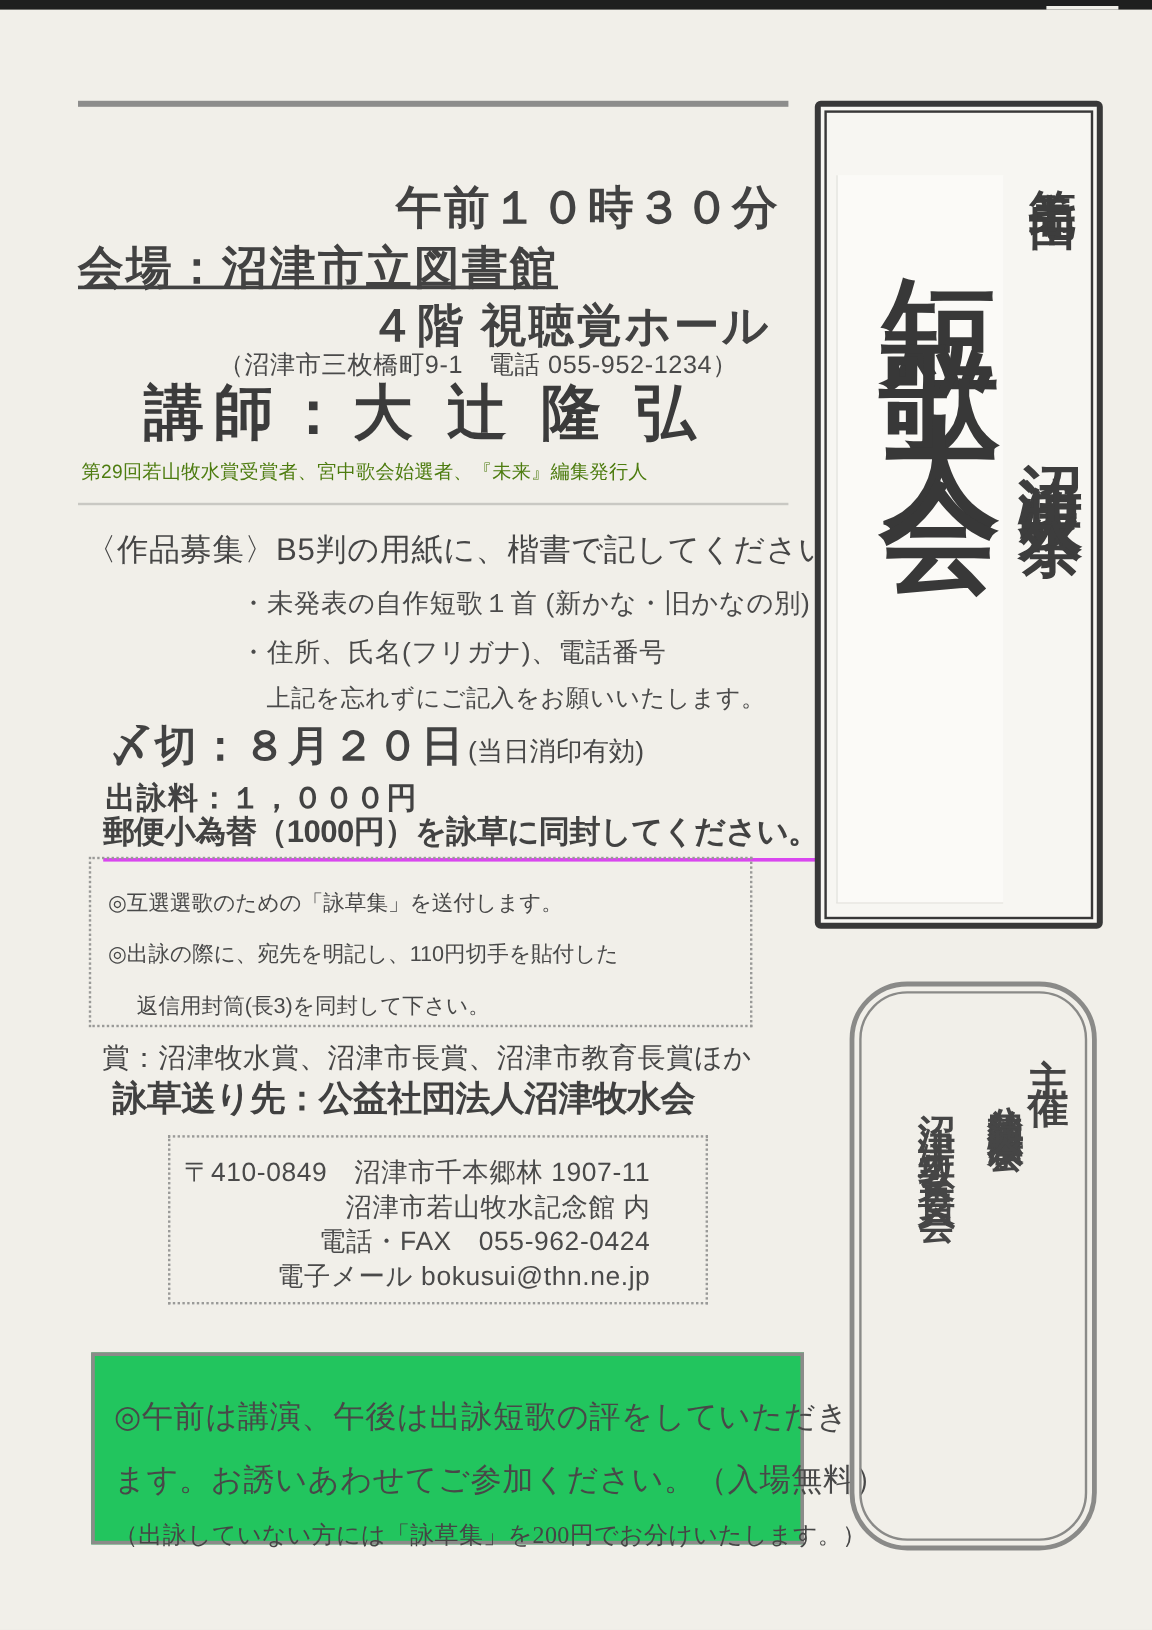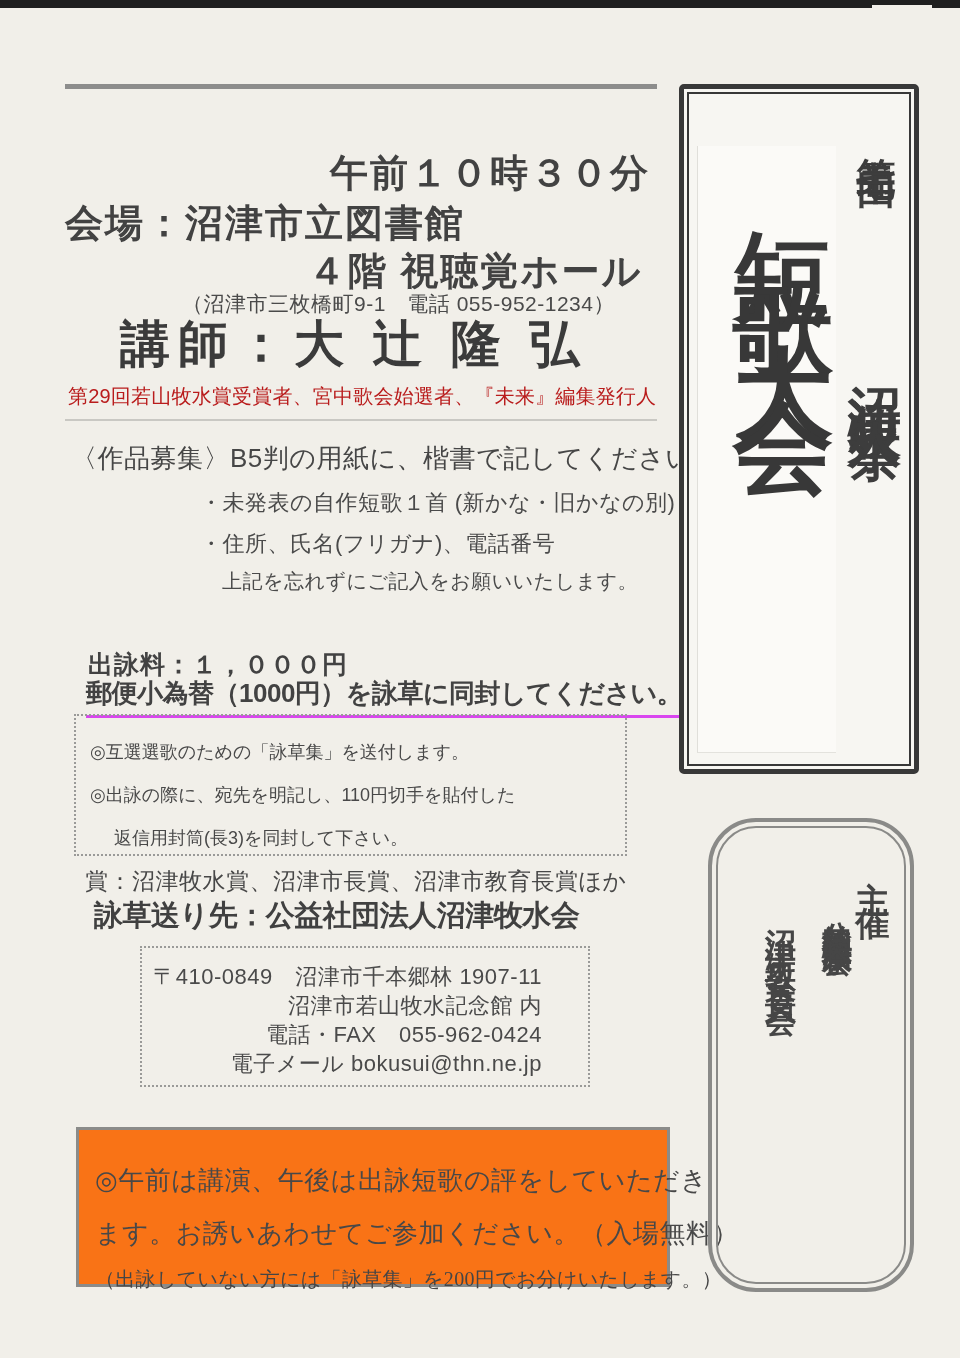--- a/index.html
+++ b/index.html
@@ -134,7 +134,7 @@
   <div class="rule-top"></div>
 
   <div class="abs g dtline" style="left:330px;top:148px;">午前１０時３０分</div>
-  <div class="abs g dtline" style="left:65px;top:198px;">会場：沼津市立図書館</div>
+  <div class="abs g dtline" style="left:65px;top:198px;text-decoration:underline;">会場：沼津市立図書館</div>
   <div class="abs g dtline" style="left:308px;top:246px;">４階 視聴覚ホール</div>
   <div class="abs g venue-note" style="left:182px;top:290px;">（沼津市三枚橋町9-1　電話 055-952-1234）</div>
 

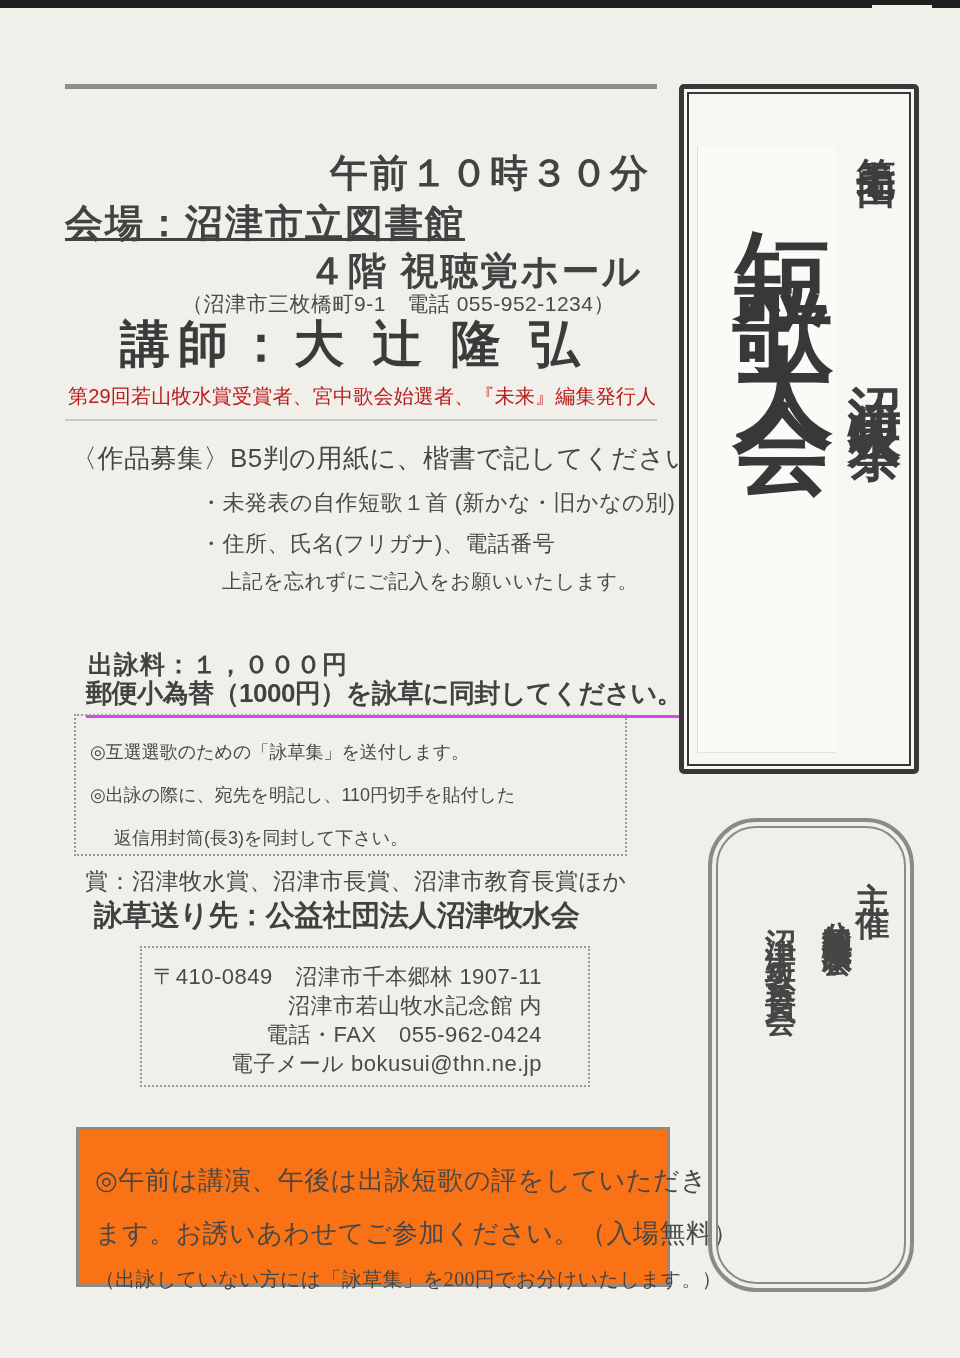--- a/index.html
+++ b/index.html
@@ -32,7 +32,7 @@
   .venue-note{font-size:21px;color:#4a4a4a;letter-spacing:0.5px;}
 
   .lecturer{font-size:50px;font-weight:bold;letter-spacing:8px;color:#3b3b3b;}
-  .bio{font-size:20px;color:#b91c1c;letter-spacing:0.2px;}
+  .bio{font-size:16px;color:#4d7c0f;letter-spacing:0.2px;}
 
   .rheading{font-size:26px;color:#464646;letter-spacing:0.5px;}
   .ritem{font-size:22px;color:#4a4a4a;letter-spacing:0.5px;}

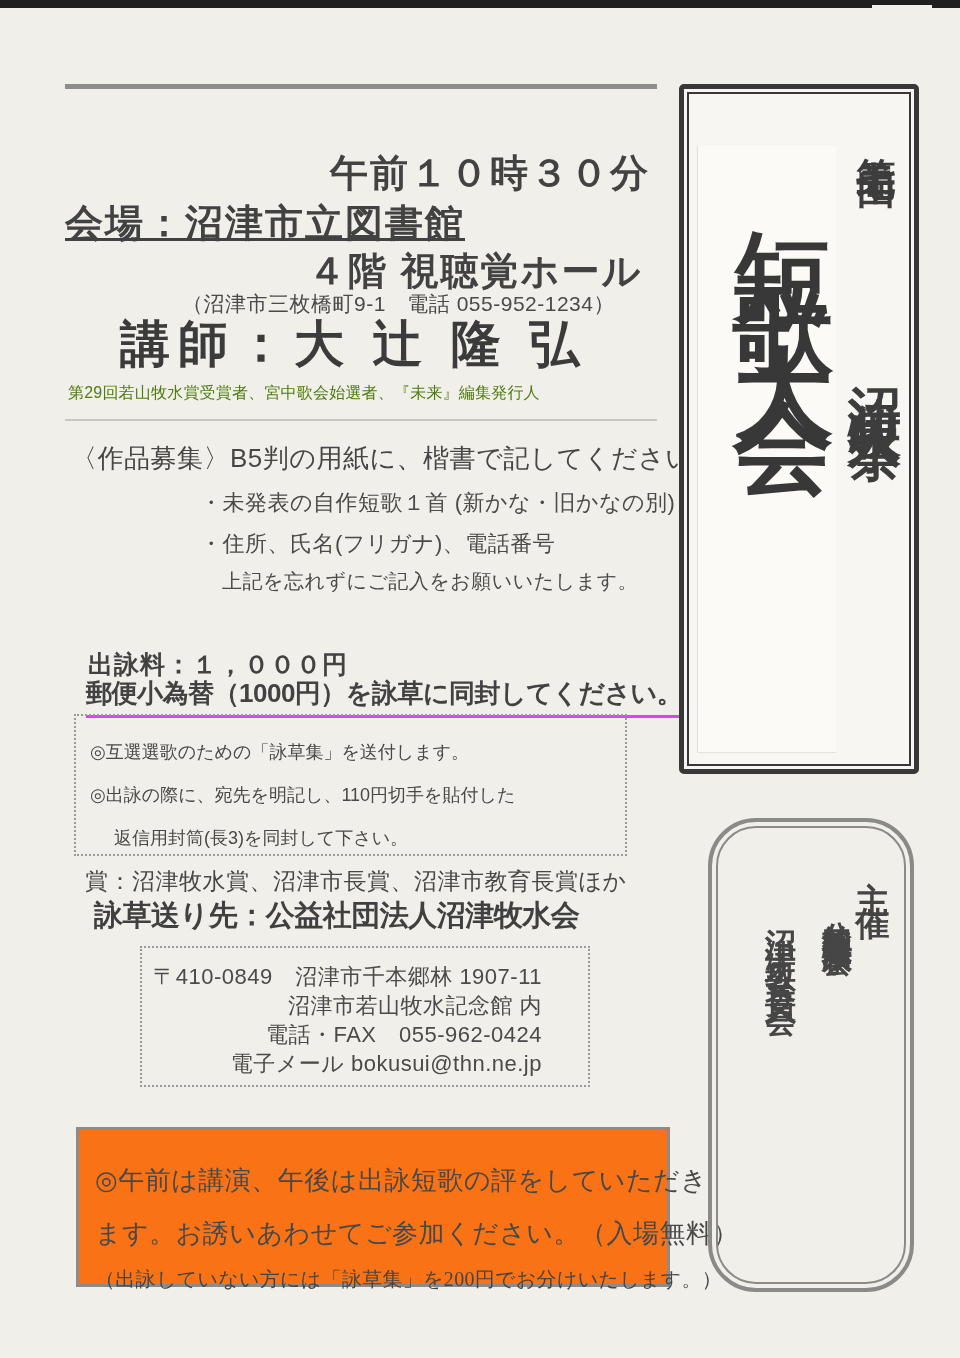--- a/index.html
+++ b/index.html
@@ -148,6 +148,9 @@
   <div class="abs g ritem" style="left:200px;top:529px;">・住所、氏名(フリガナ)、電話番号</div>
   <div class="abs g rnote" style="left:222px;top:568px;">上記を忘れずにご記入をお願いいたします。</div>
 
+  <div class="abs g" style="left:92px;top:598px;">
+    <span class="deadline-main">〆切：８月２０日</span><span class="deadline-note">(当日消印有効)</span>
+  </div>
   <div class="abs g fee" style="left:88px;top:648px;">出詠料：１，０００円</div>
   <div class="abs" style="left:86px;top:676px;">
     <span class="g payment">郵便小為替（1000円）を詠草に同封してください。</span>

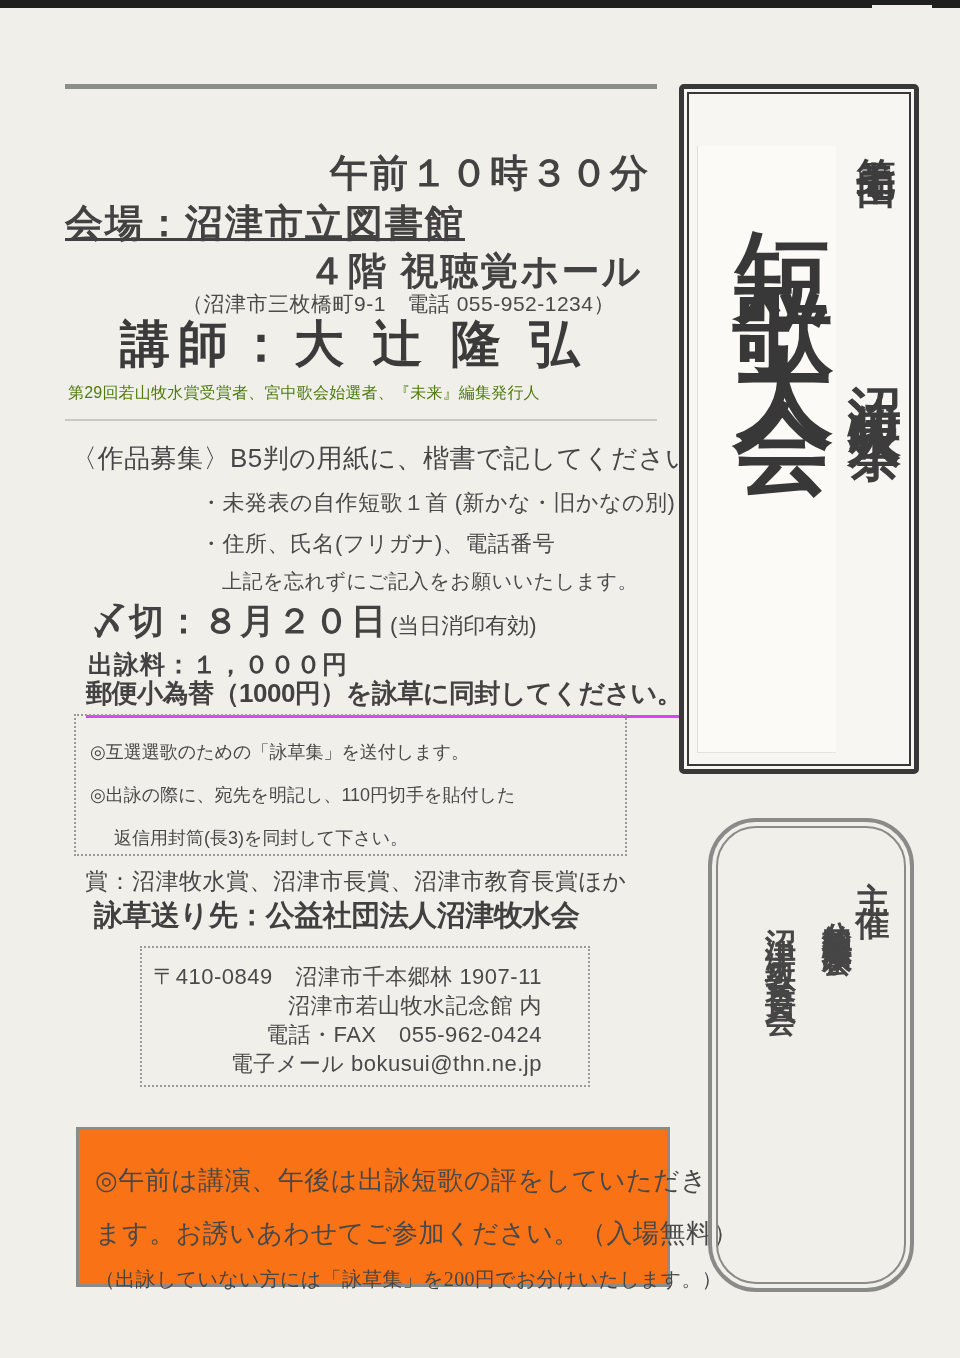--- a/index.html
+++ b/index.html
@@ -65,7 +65,7 @@
   .footer-box{
     position:absolute;left:76px;top:1127px;width:594px;height:160px;
     border:3px solid #8b8b89;box-sizing:border-box;
-    padding:24px 0 0 16px;background:#f97316;
+    padding:24px 0 0 16px;background:#22c55e;
   }
   .footer-line{font-size:26px;color:#484848;line-height:53px;letter-spacing:0.5px;white-space:nowrap;}
   .footer-line-serif{font-size:20px;color:#454545;margin-top:6px;letter-spacing:0.3px;white-space:nowrap;}

